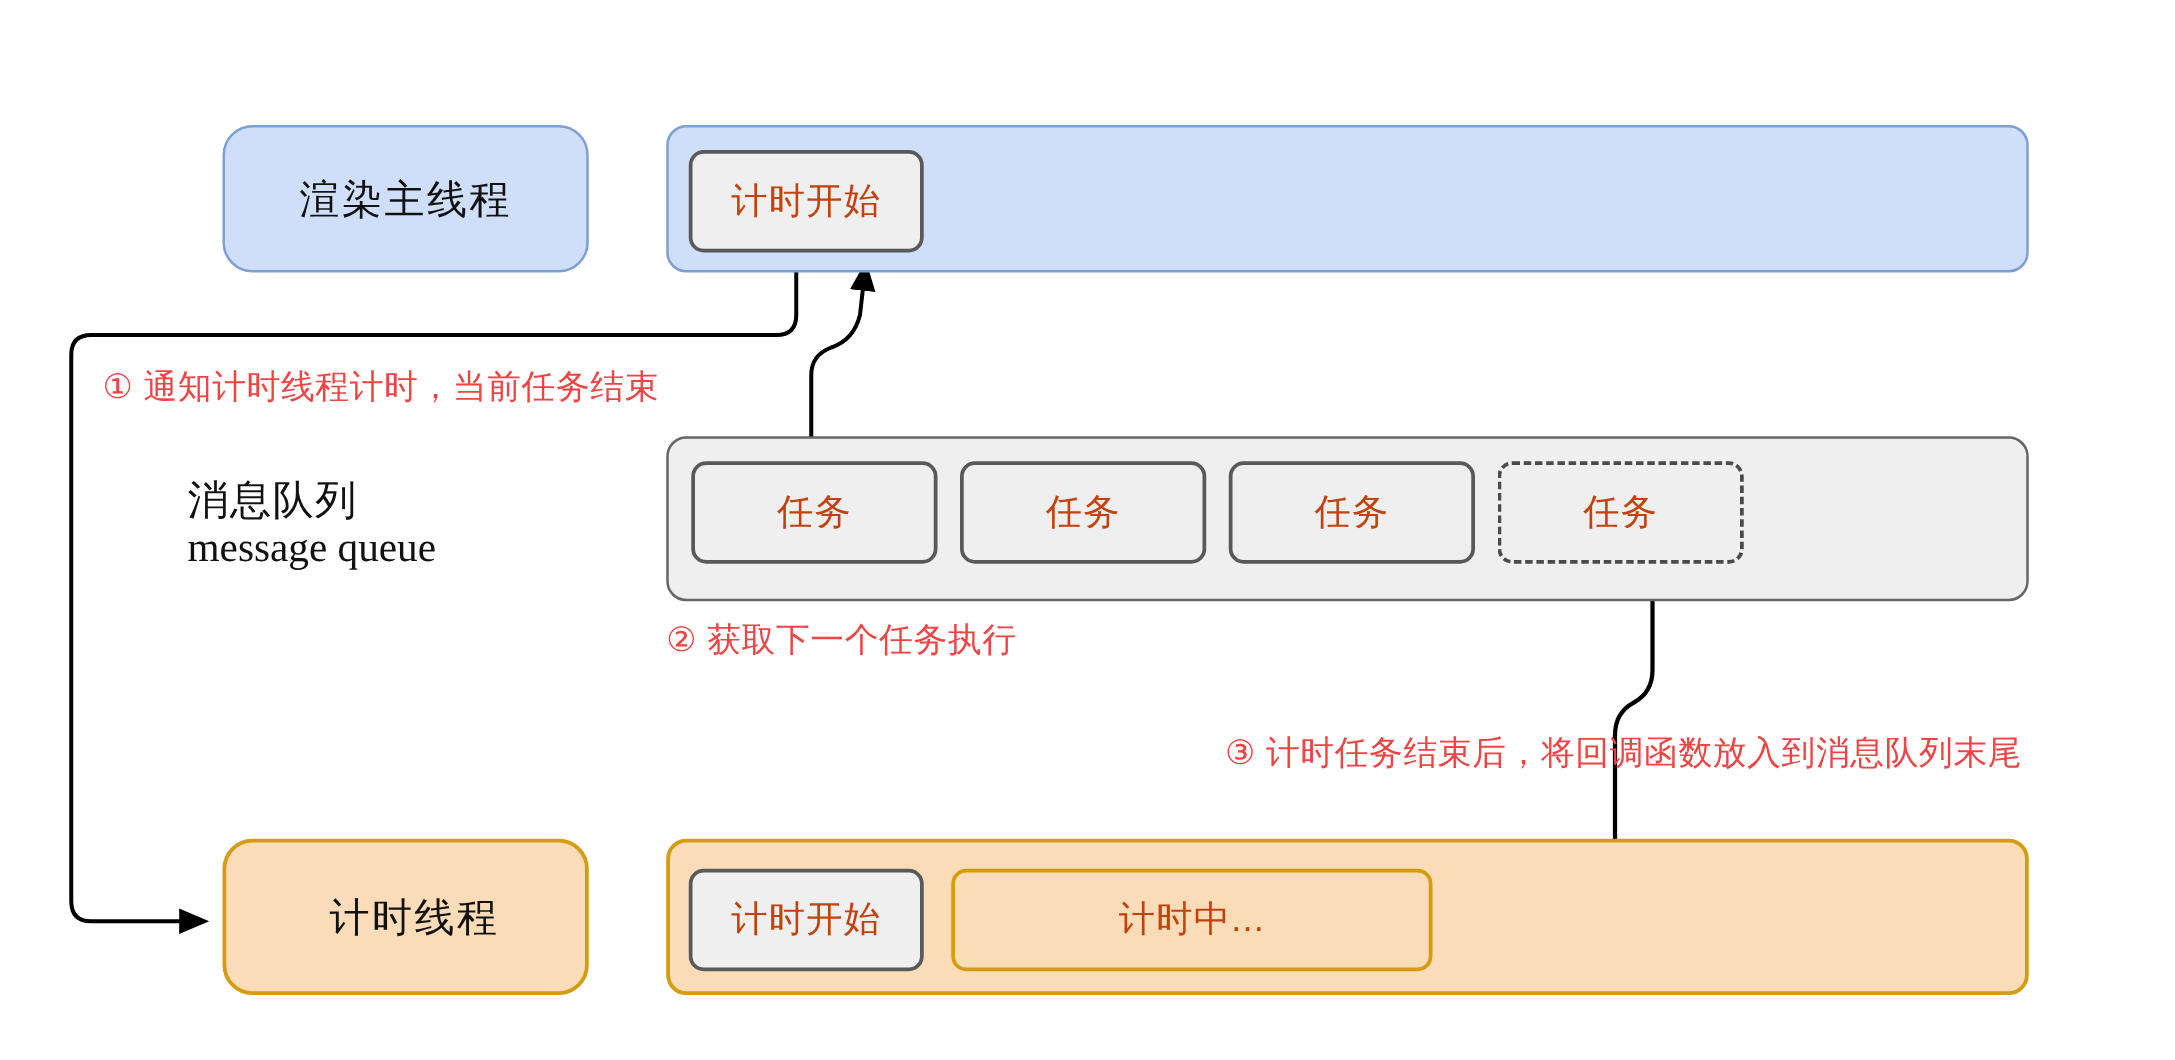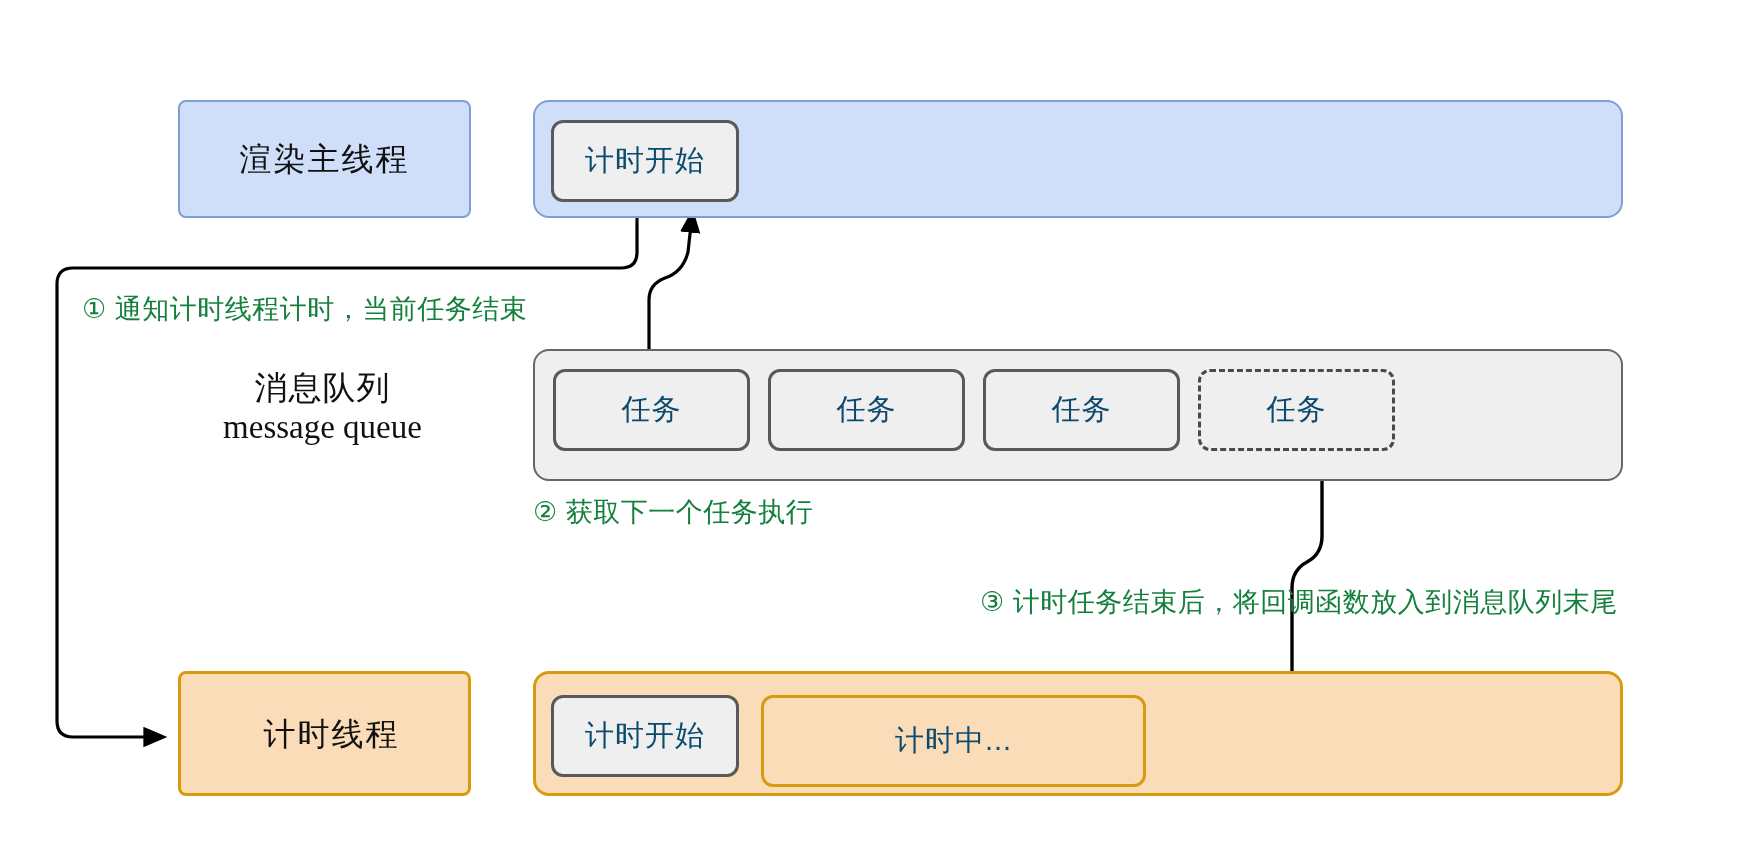--- a/index.html
+++ b/index.html
@@ -25,7 +25,7 @@
     display: flex;
     align-items: center;
     justify-content: center;
-    border-radius: 8px;
+    border-radius: 24px;
     font-size: 32px;
     letter-spacing: 2px;
     line-height: 1.25;

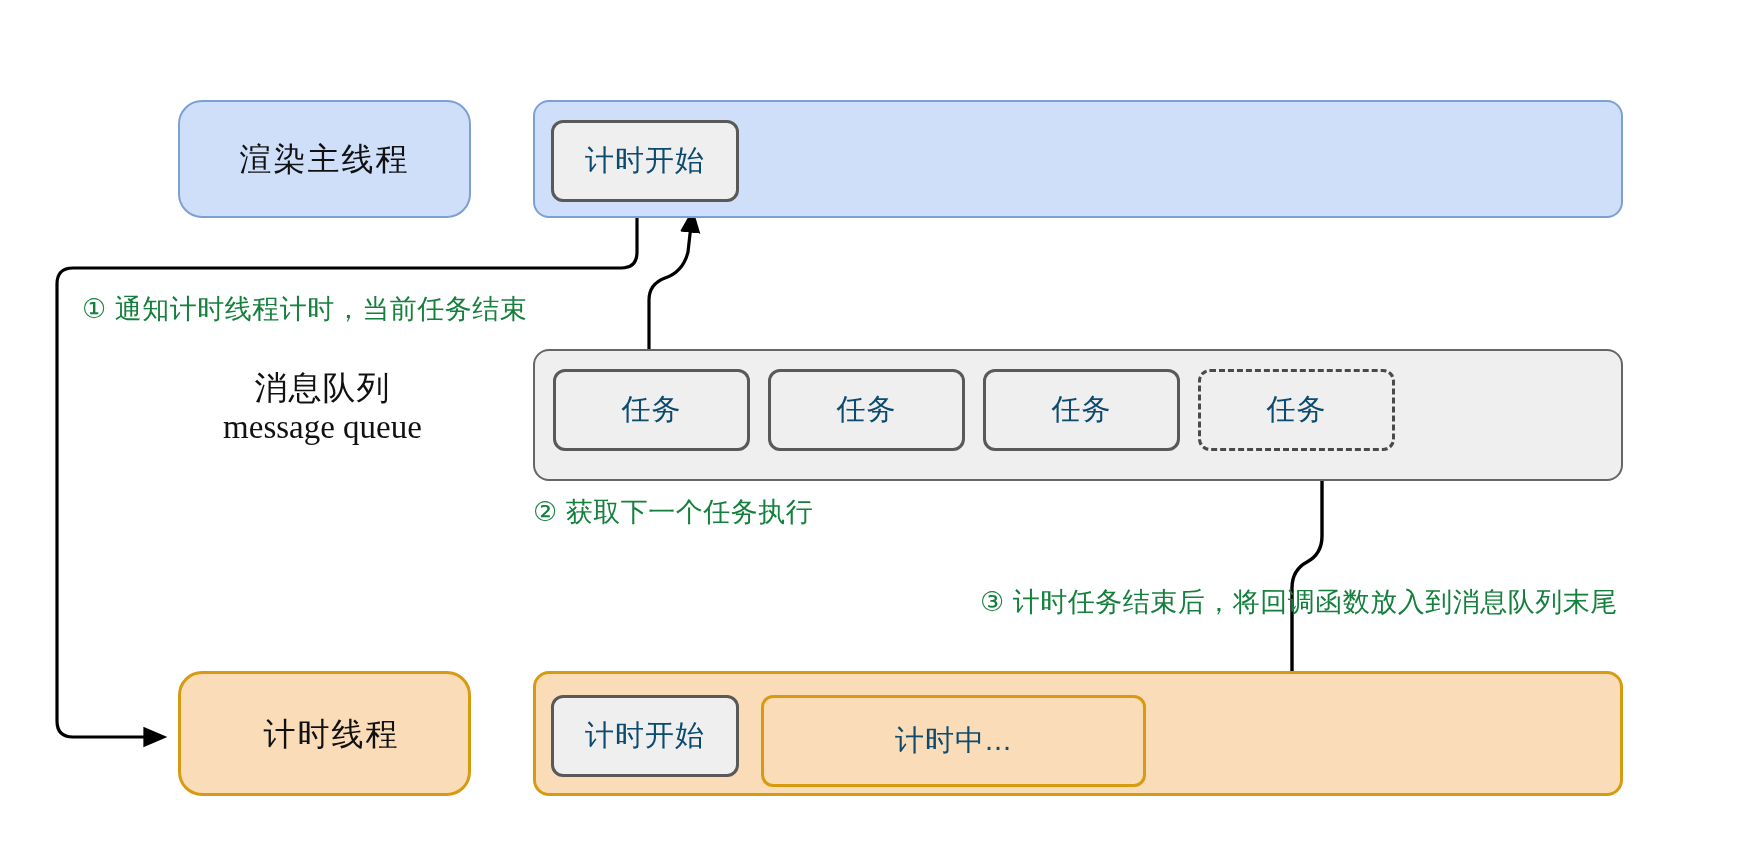--- a/index.html
+++ b/index.html
@@ -69,7 +69,7 @@
     text-align: center;
     background: #efefef;
     border: 3px solid #595959;
-    color: #0c4a6e;
+    color: #c2410c;
   }
   .chip.dashed {
     border-style: dashed;

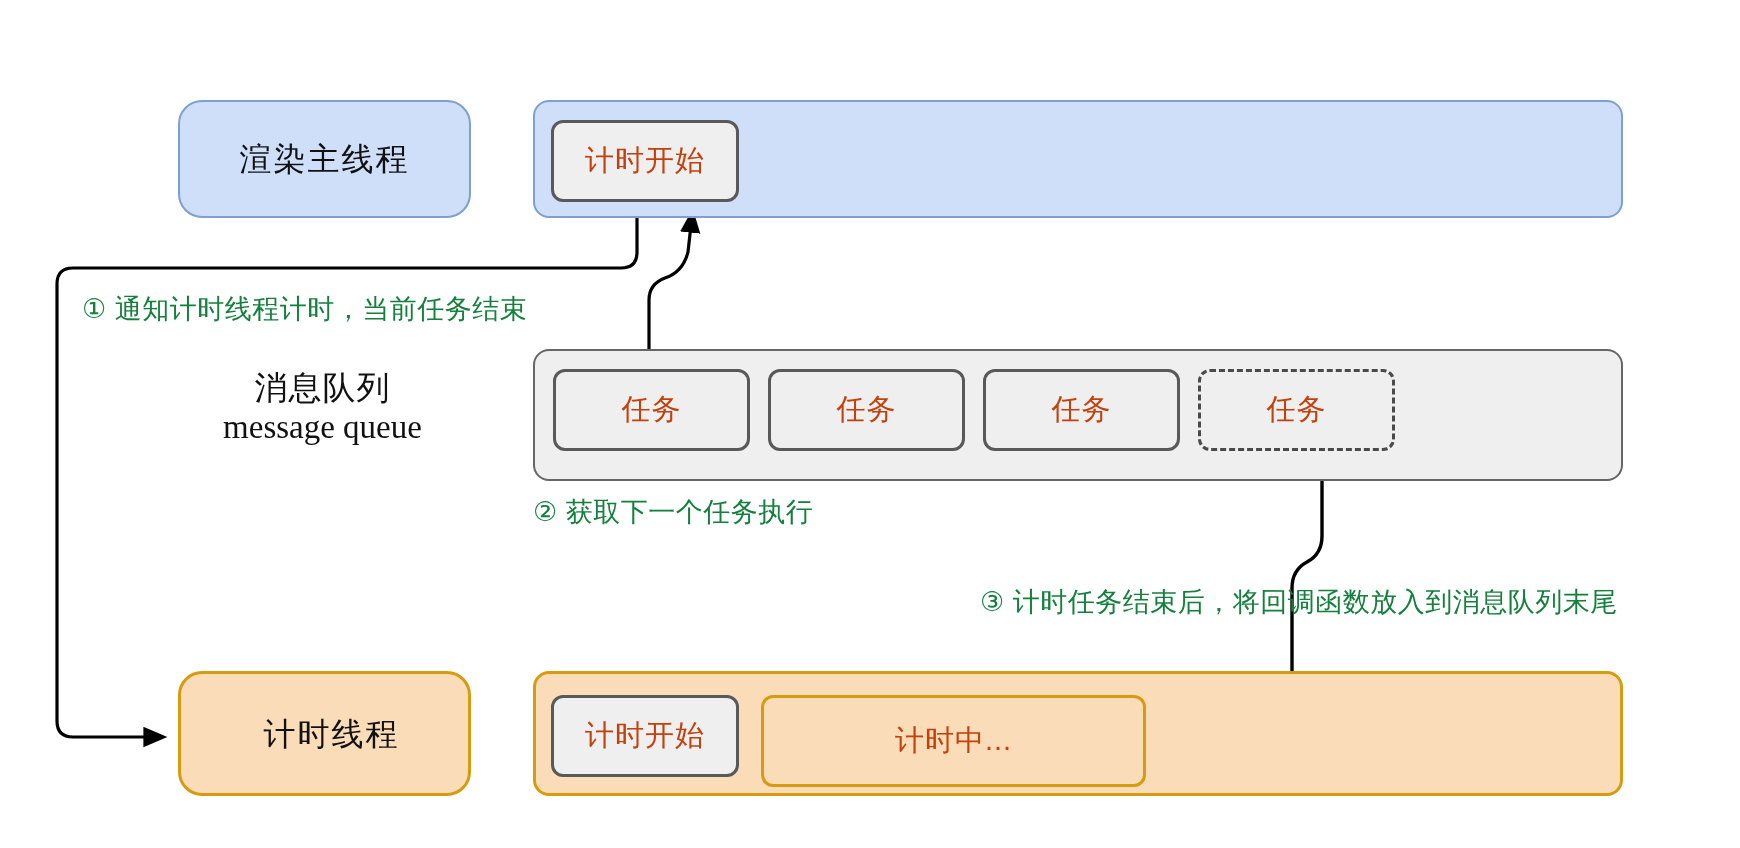--- a/index.html
+++ b/index.html
@@ -87,7 +87,7 @@
     font-size: 27px;
     letter-spacing: 0.5px;
     white-space: nowrap;
-    color: #15803d;
+    color: #ef4444;
   }
   .mq-title {
     text-align: center;

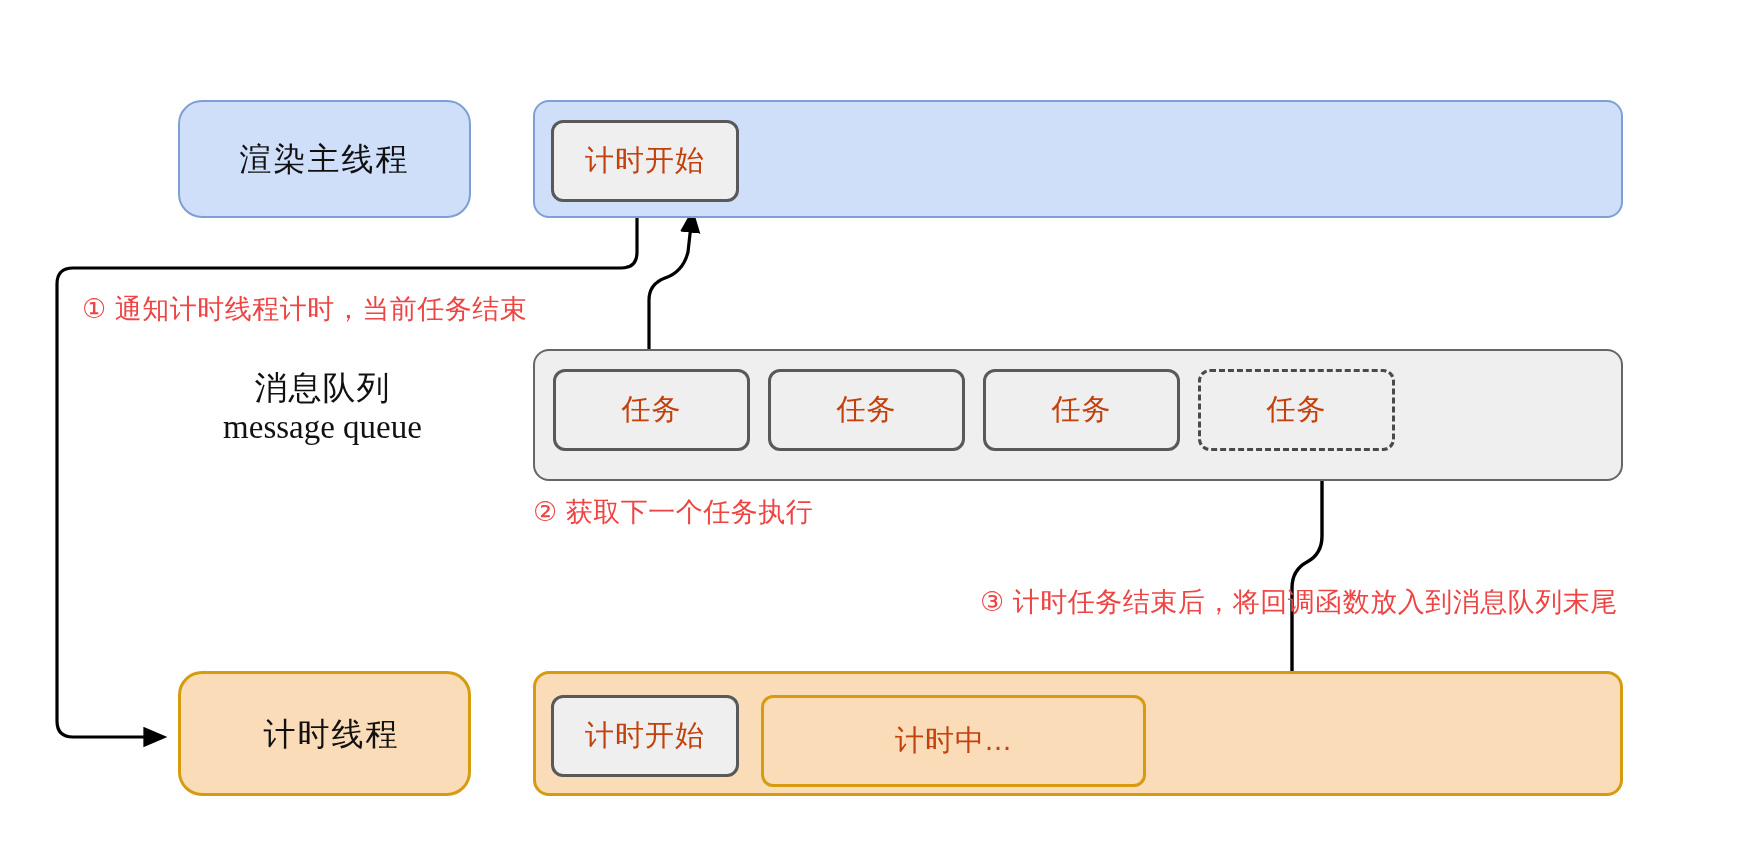--- a/index.html
+++ b/index.html
@@ -90,11 +90,11 @@
     color: #ef4444;
   }
   .mq-title {
-    text-align: center;
     font-size: 33px;
     line-height: 1.18;
     letter-spacing: 1px;
     white-space: nowrap;
+    margin-top: 12px;
   }
   .mq-title .cn { display: block; }
   .mq-title .en {

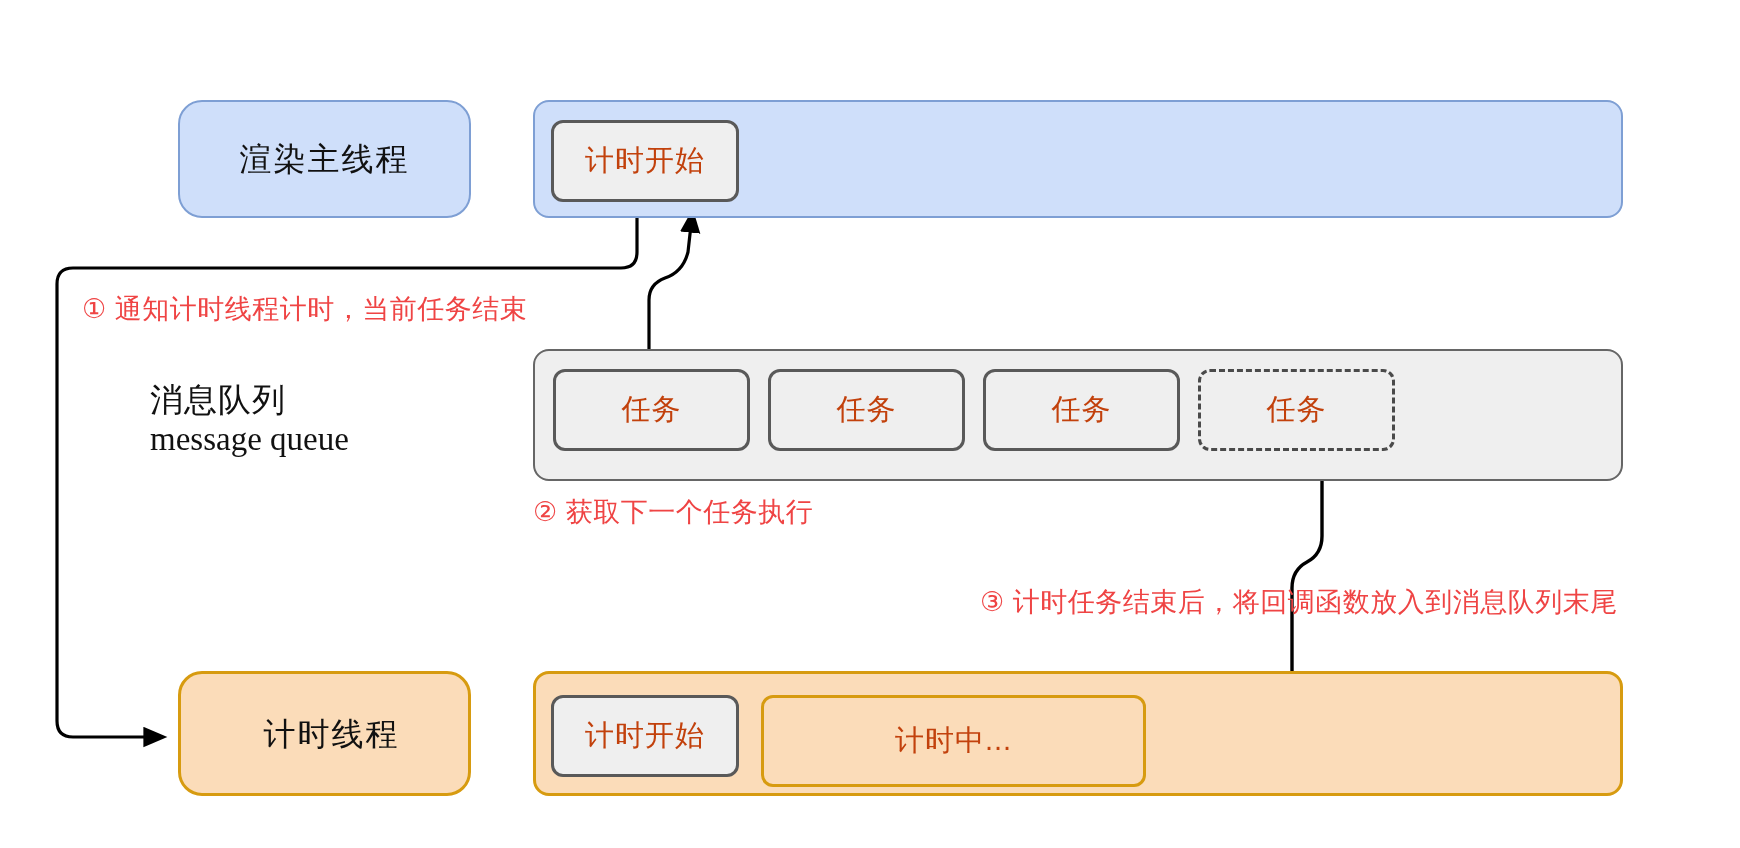--- a/index.html
+++ b/index.html
@@ -197,7 +197,7 @@
     <div class="abs chip" style="left:15px; top:21px; width:188px; height:82px;">
       <span>计时开始</span>
     </div>
-    <div class="abs chip orangechip" style="left:225px; top:21px; width:385px; height:92px;">
+    <div class="abs chip orangechip" style="left:225px; top:21px; width:385px; height:82px;">
       <span>计时中...</span>
     </div>
   </div>

